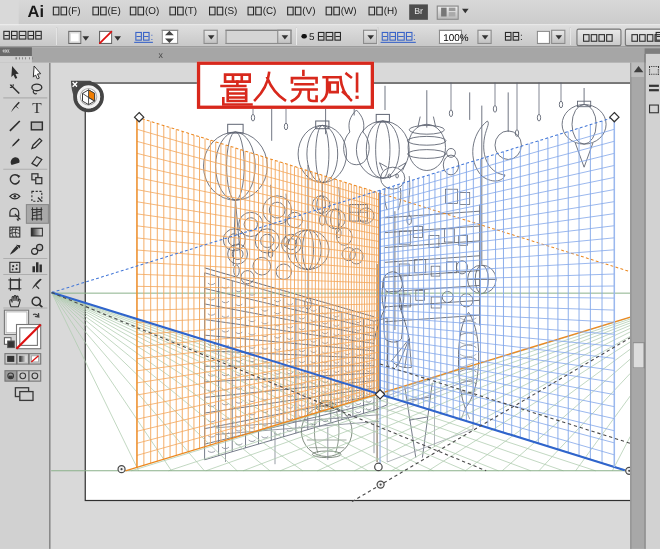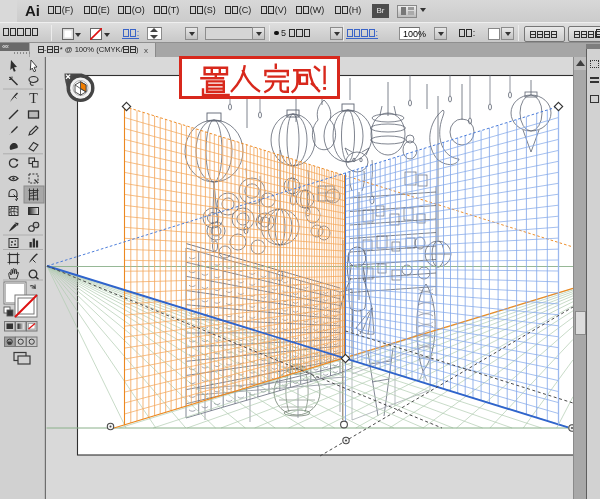--- a/index.html
+++ b/index.html
@@ -77,7 +77,6 @@
  <div class="abs" style="left:0;top:0;width:29px;height:8px;background:#6a6a6a;color:#e6e6e6;font-size:7px;line-height:7px;padding-left:2px;letter-spacing:-1px">««</div>
  <div class="abs" style="left:0;top:8px;width:29px;height:6px;background:#d1d1d1"></div>
  <div class="abs" style="left:14px;top:9px;width:16px;height:2px;background:repeating-linear-gradient(90deg,#8a8a8a 0 1px,transparent 1px 3px)"></div>
- <div class="abs" style="left:29.5px;top:0;width:126px;height:14px;background:#d2d2d2;border-right:1px solid #8a8a8a;font-size:7.6px;color:#222;line-height:14px;padding-left:8px;white-space:nowrap;overflow:hidden"><i class="ct"></i>-<i class="ct"></i><i class="ct"></i>* @ 100% (CMYK/<i class="ct"></i><i class="ct"></i>)</div>
  <div class="abs" style="left:144px;top:3px;font-size:8px;color:#444">x</div>
  <div class="abs" style="left:586px;top:1px;width:14px;height:5px;background:#7e7e7e"></div>
 </div>

